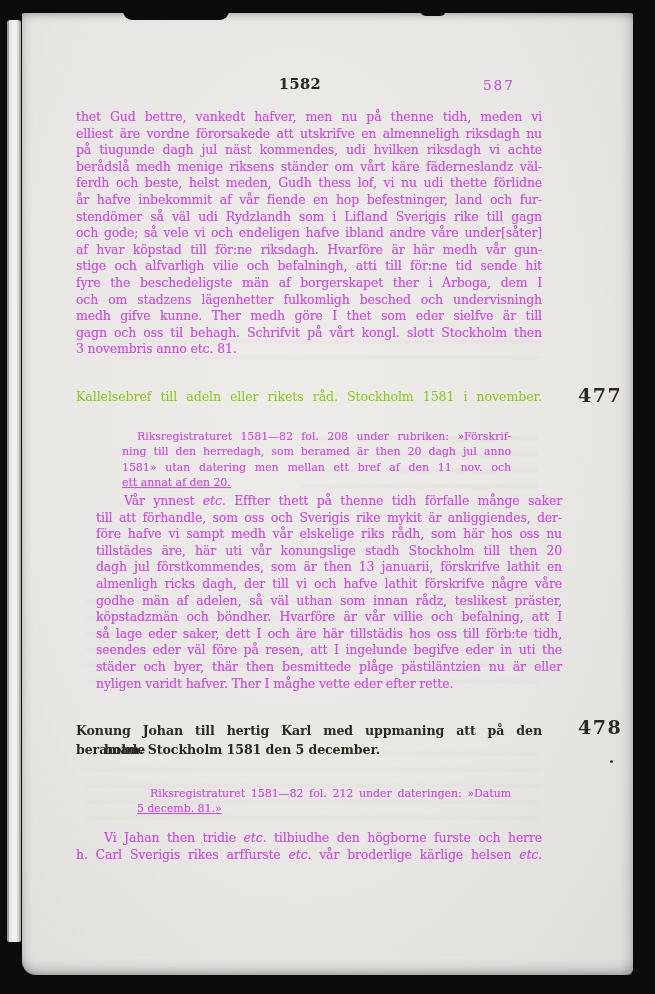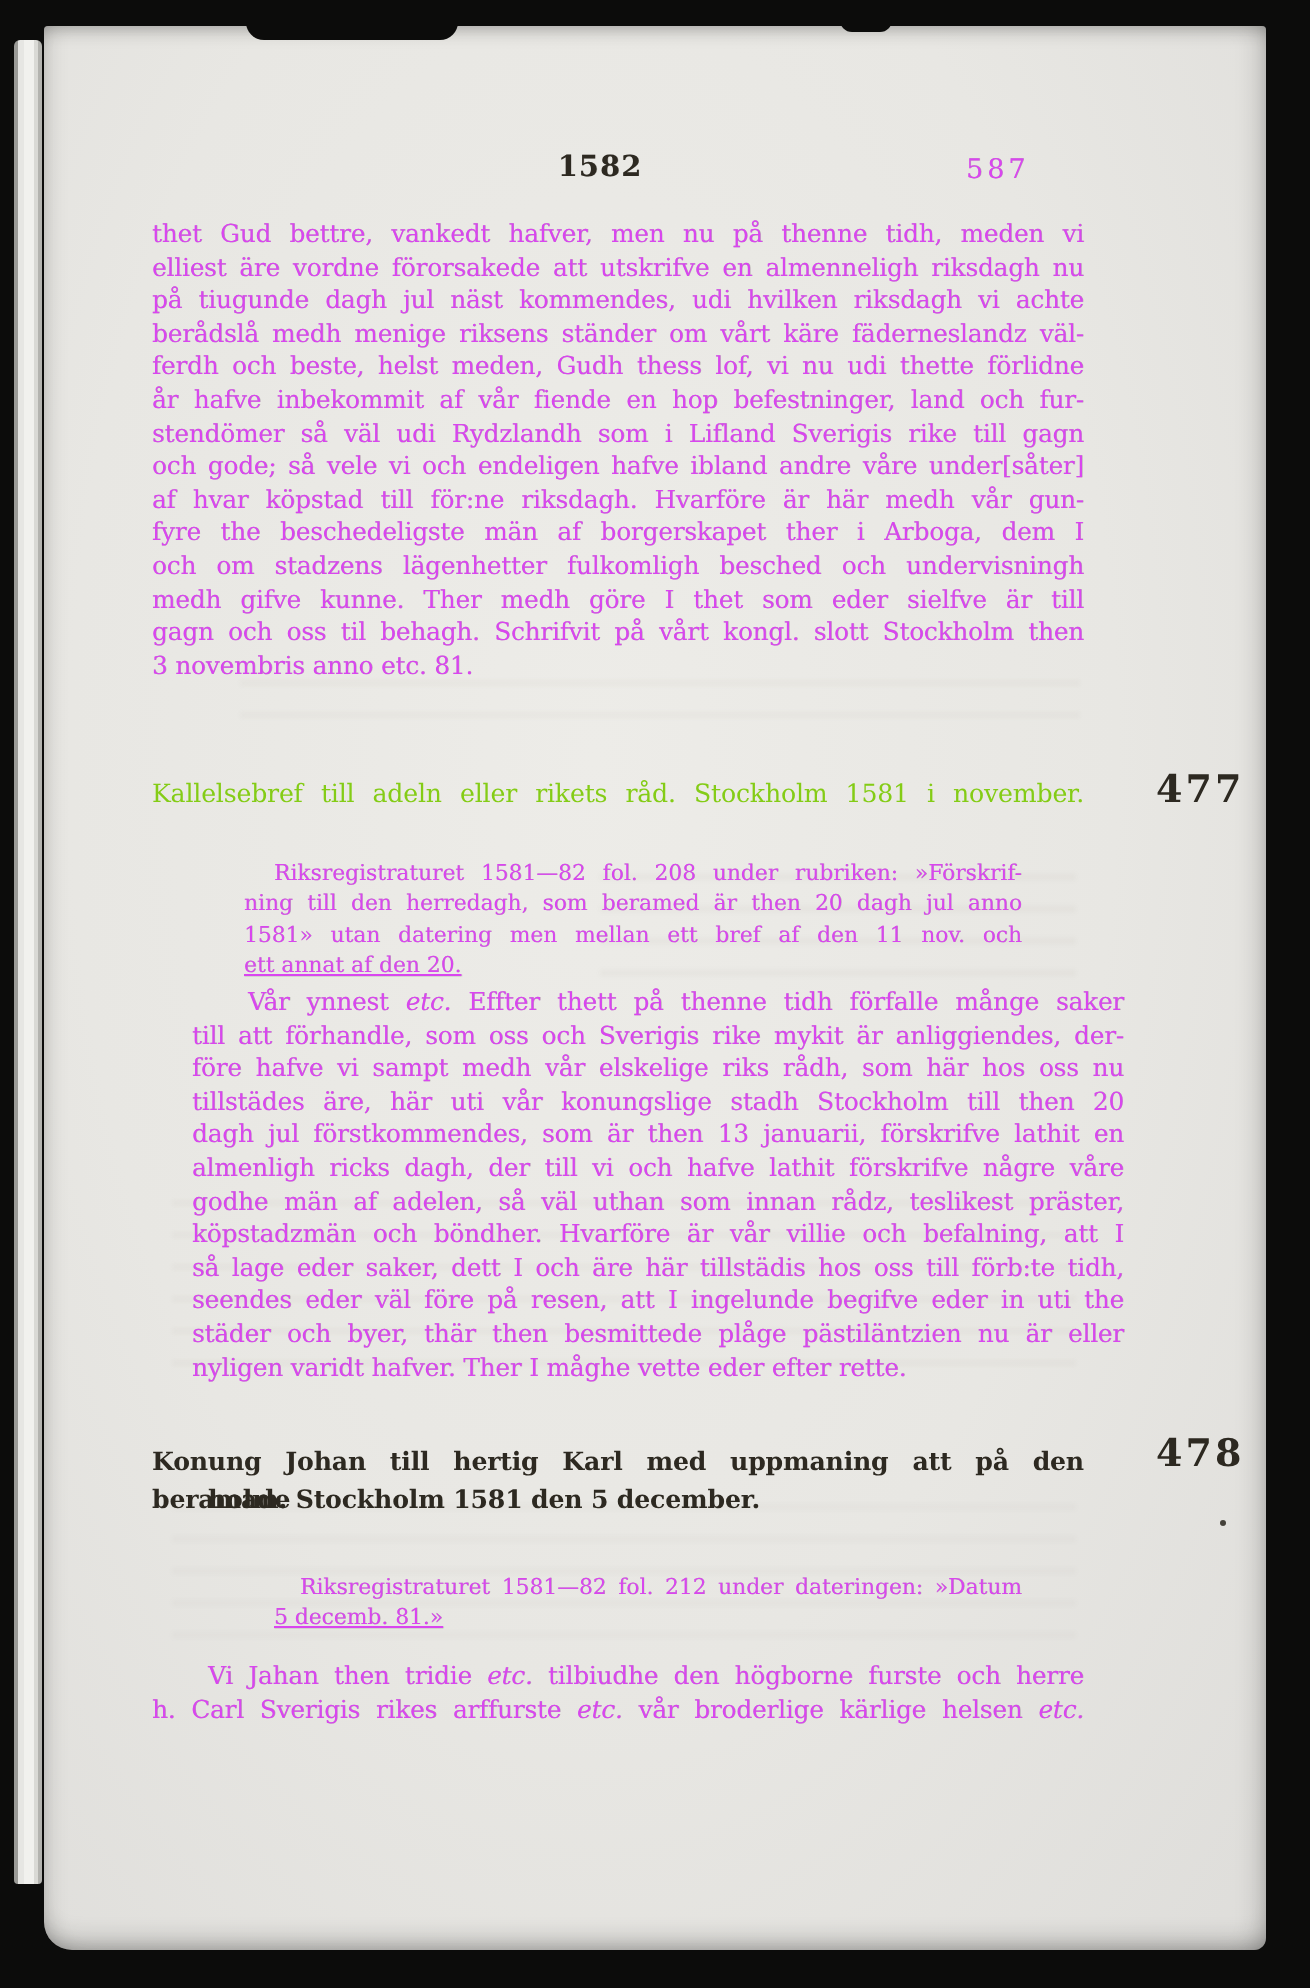--- a/index.html
+++ b/index.html
@@ -106,6 +106,7 @@
   <div class="bodyline ink">stendömer så väl udi Rydzlandh som i Lifland Sverigis rike till gagn</div>
   <div class="bodyline ink">och gode; så vele vi och endeligen hafve ibland andre våre under[såter]</div>
   <div class="bodyline ink">af hvar köpstad till för:ne riksdagh.  Hvarföre är här medh vår gun-</div>
+  <div class="bodyline ink">stige och alfvarligh vilie och befalningh, atti till för:ne tid sende hit</div>
   <div class="bodyline ink">fyre the beschedeligste män af borgerskapet ther i Arboga, dem I</div>
   <div class="bodyline ink">och om stadzens lägenhetter fulkomligh besched och undervisningh</div>
   <div class="bodyline ink">medh gifve kunne.  Ther medh göre I thet som eder sielfve är till</div>

